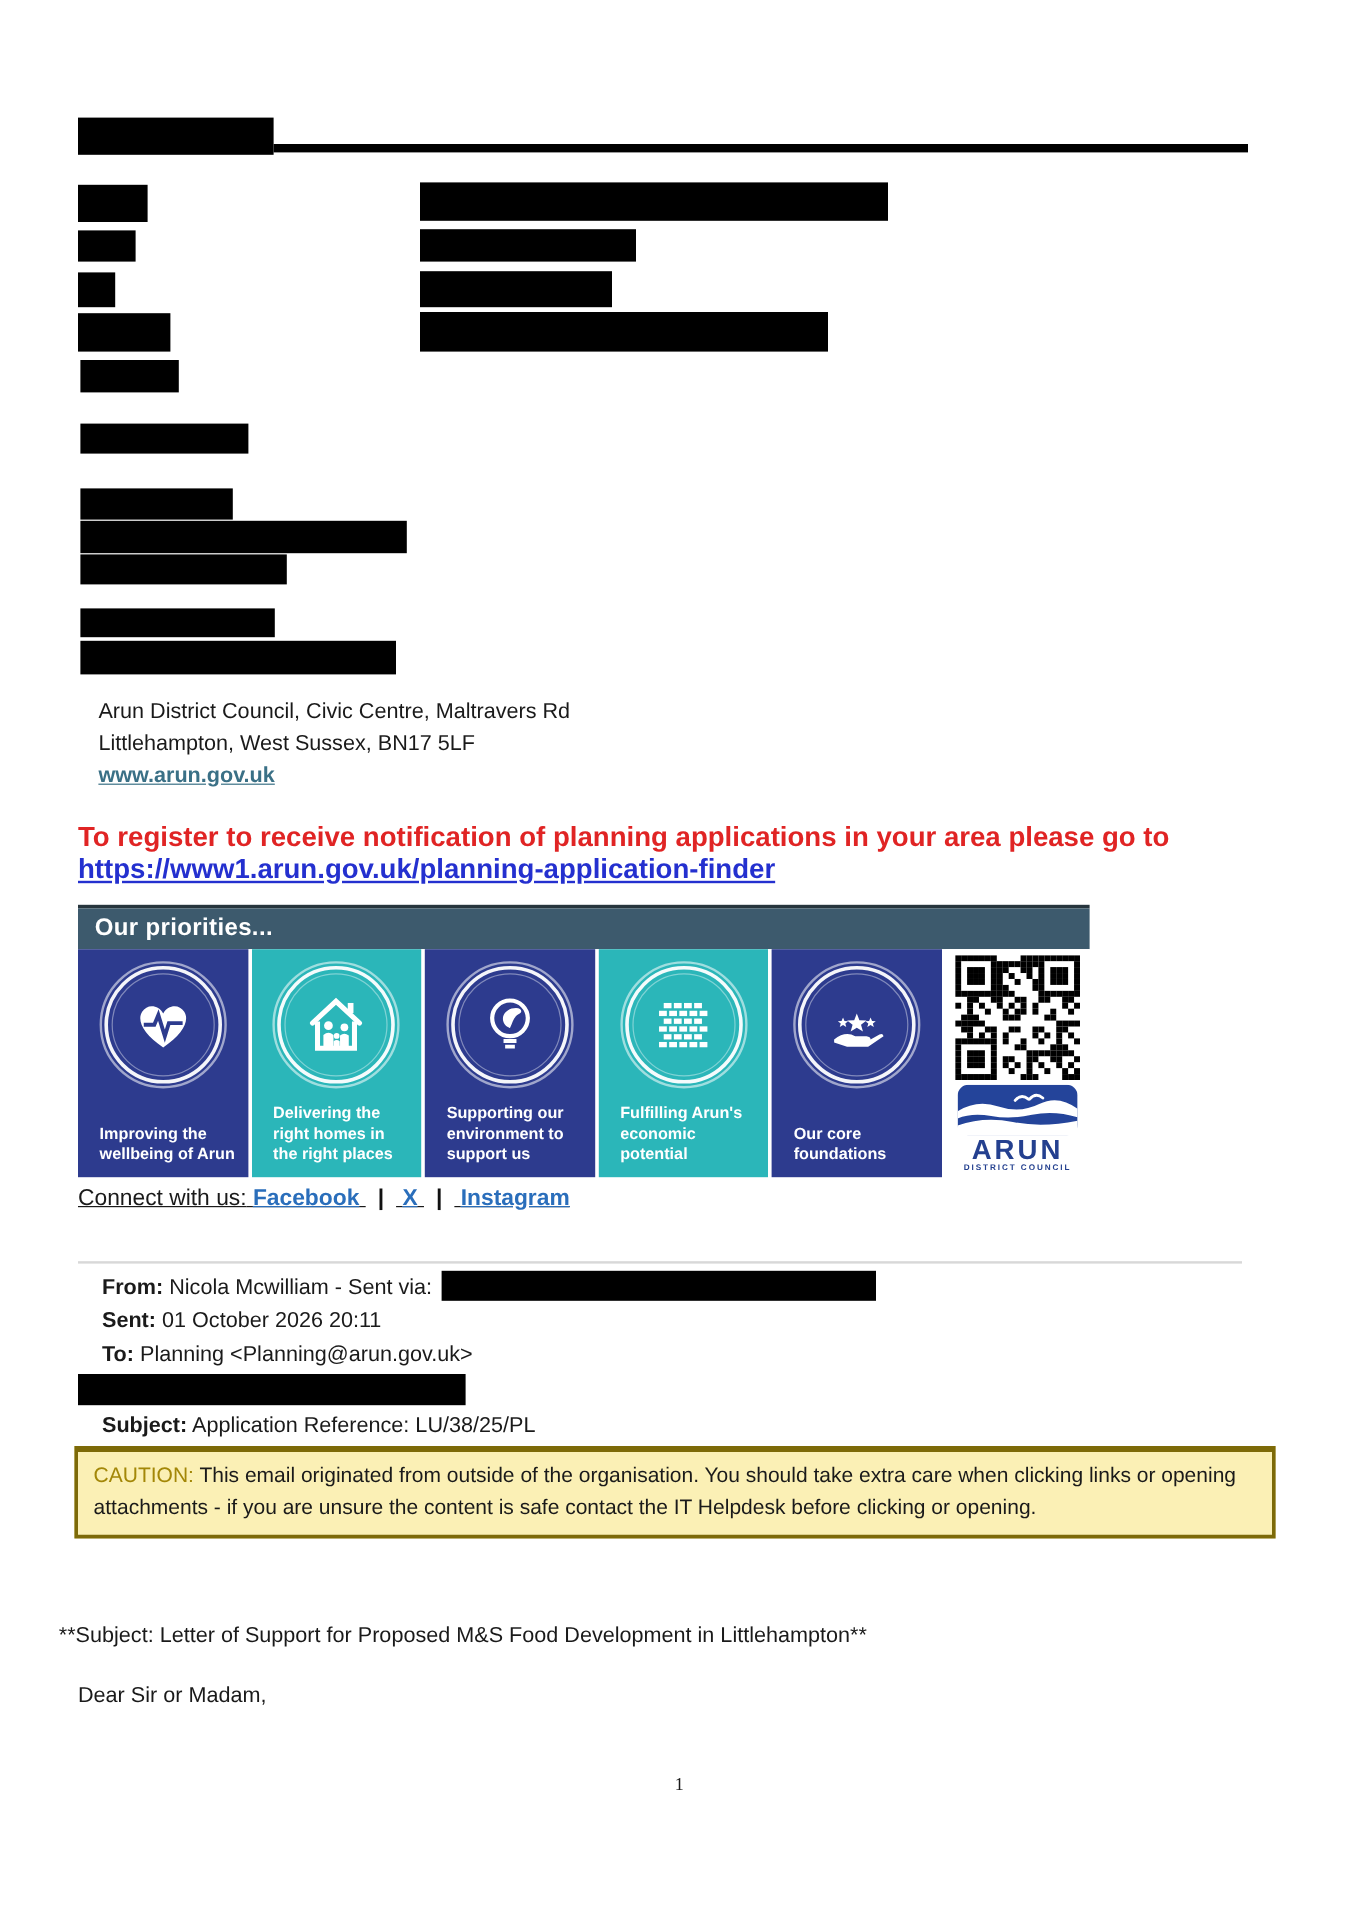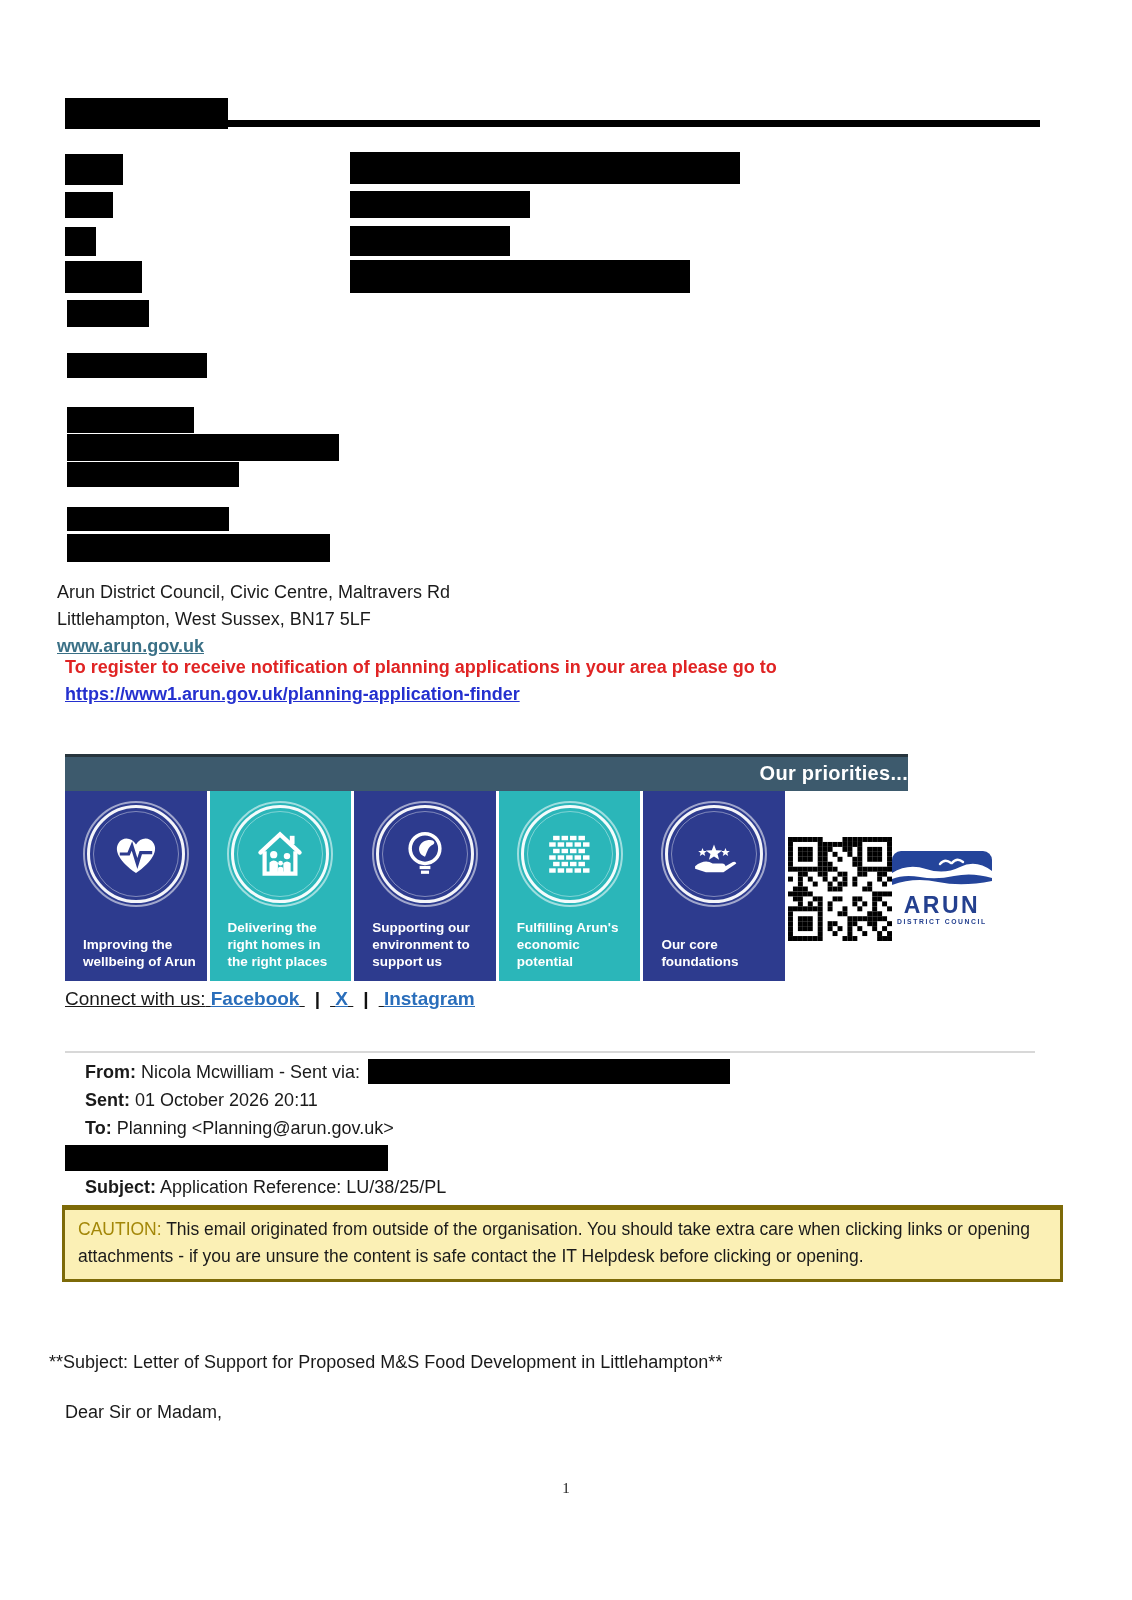--- a/index.html
+++ b/index.html
@@ -9,7 +9,7 @@
   .abs{position:absolute;}
 
   
-  .address{left:57px;top:579px;font-size:18px;line-height:27px;}
+  .address{left:82px;top:579px;font-size:18px;line-height:27px;}
   .weblink{color:#3a7086;font-weight:bold;text-decoration:underline;}
   .notice{left:65px;top:654px;font-size:18px;line-height:27px;font-weight:bold;}
   .notice .red{color:#e02424;}

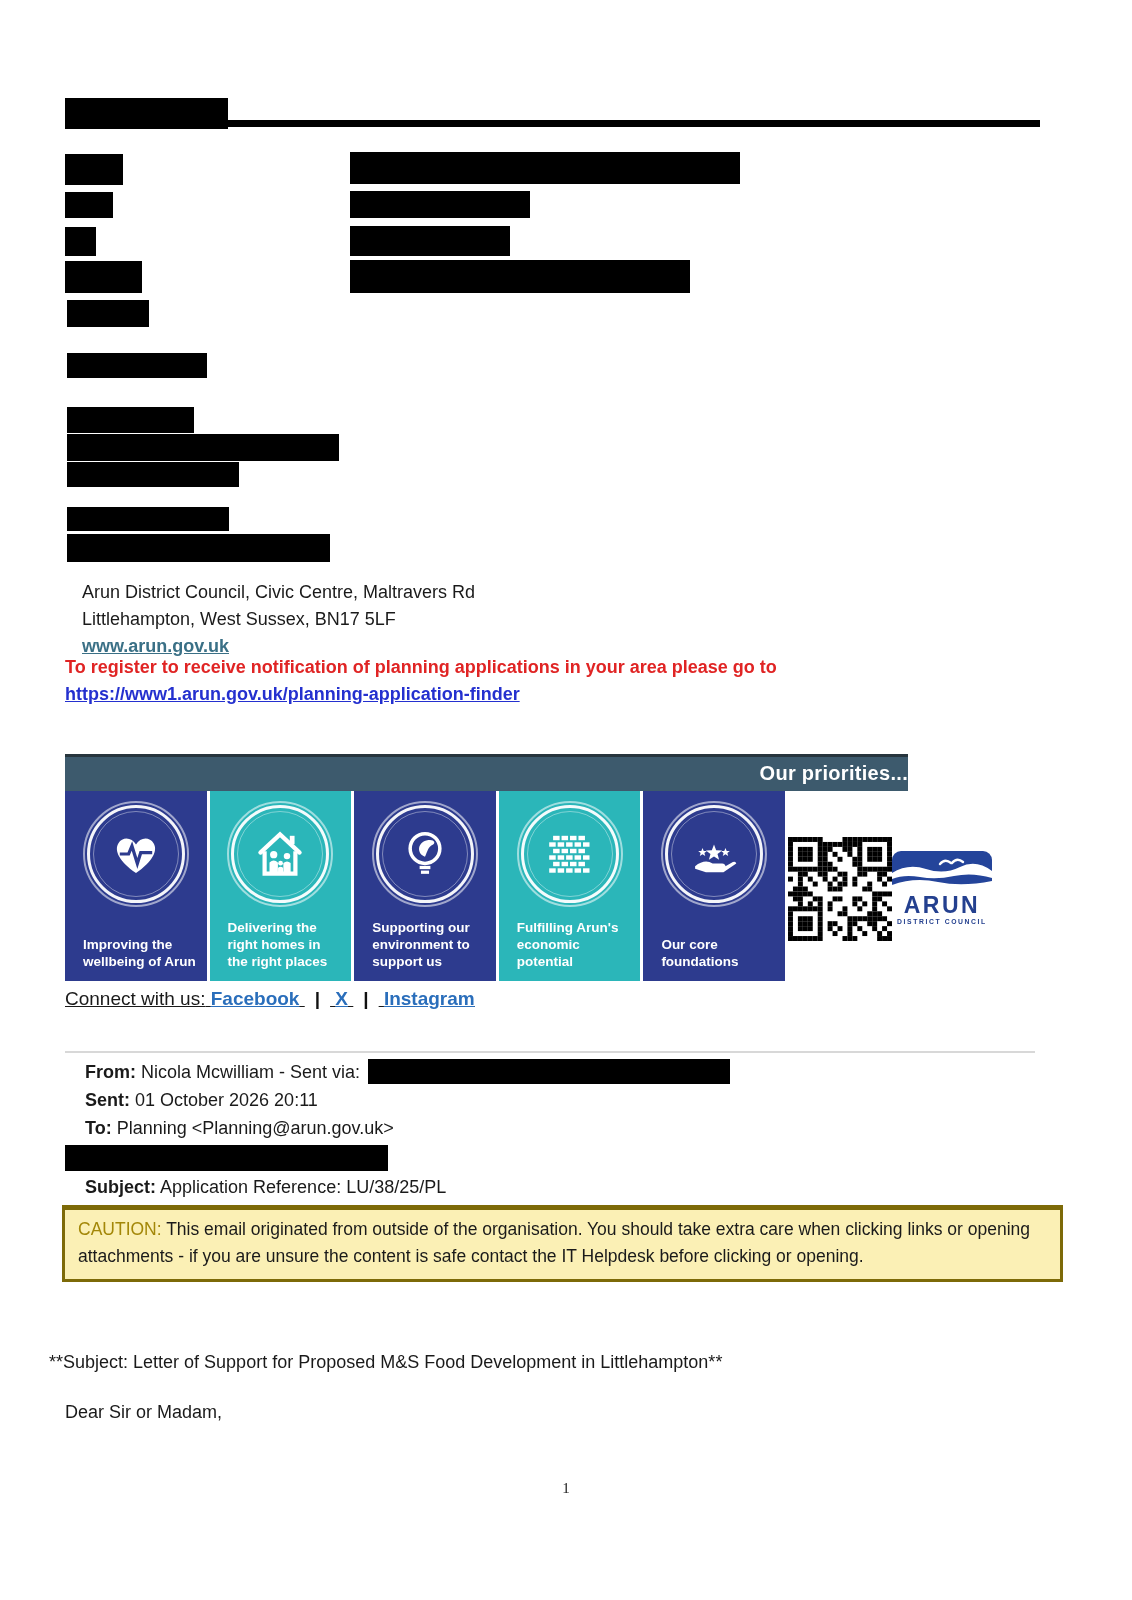--- a/index.html
+++ b/index.html
@@ -11,7 +11,7 @@
   
   .address{left:82px;top:579px;font-size:18px;line-height:27px;}
   .weblink{color:#3a7086;font-weight:bold;text-decoration:underline;}
-  .notice{left:65px;top:654px;font-size:18px;line-height:27px;font-weight:bold;}
+  .notice{left:65px;top:684px;font-size:23px;line-height:27px;font-weight:bold;}
   .notice .red{color:#e02424;}
   .notice .bluelink{color:#2430cf;text-decoration:underline;display:inline-block;}
 

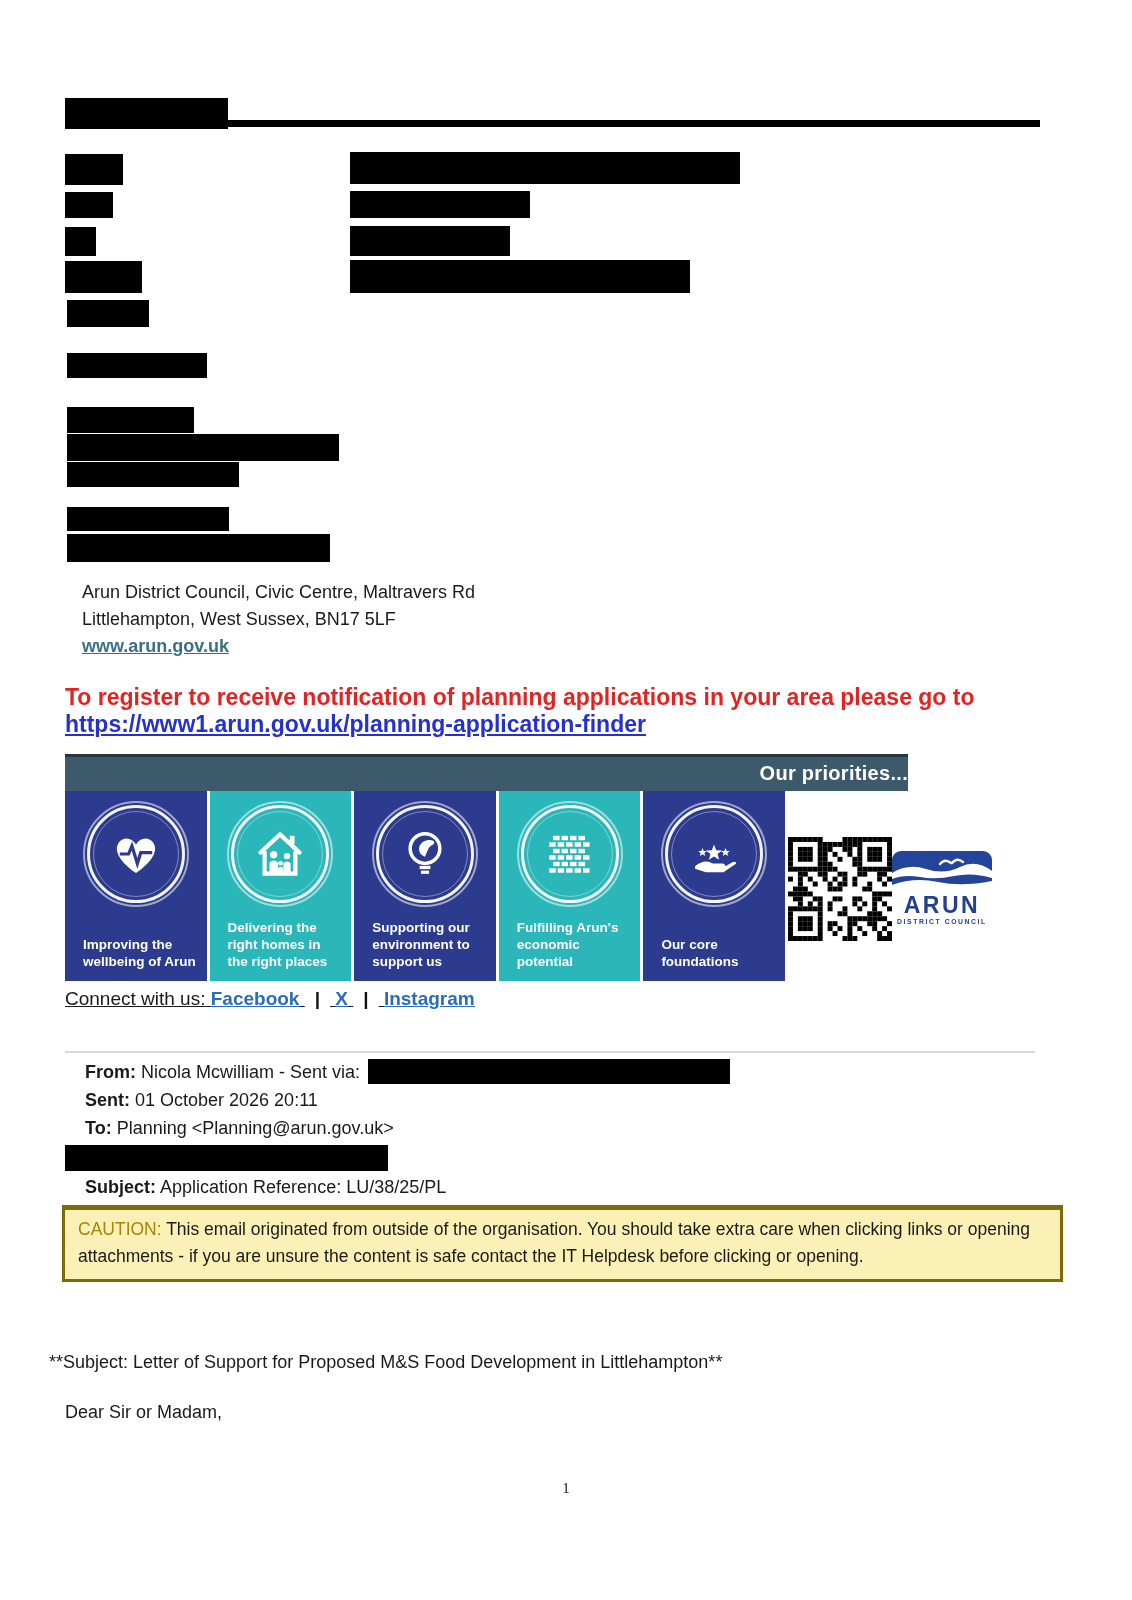--- a/index.html
+++ b/index.html
@@ -18,7 +18,7 @@
   
   .banner{left:65px;top:754px;width:843px;border-top:3px solid #27353d;}
   .banner-header{background:#3d5a6d;color:#fff;font-weight:bold;font-size:20px;
-                 padding:5px 0 6px 14px;letter-spacing:.3px;text-align:right;}
+                 padding:5px 0 6px 14px;letter-spacing:.3px;}
   .tiles{display:flex;gap:3px;background:#fff;height:190px;}
   .tile{flex:1 1 0;display:flex;flex-direction:column;align-items:center;
         justify-content:space-between;color:#fff;}

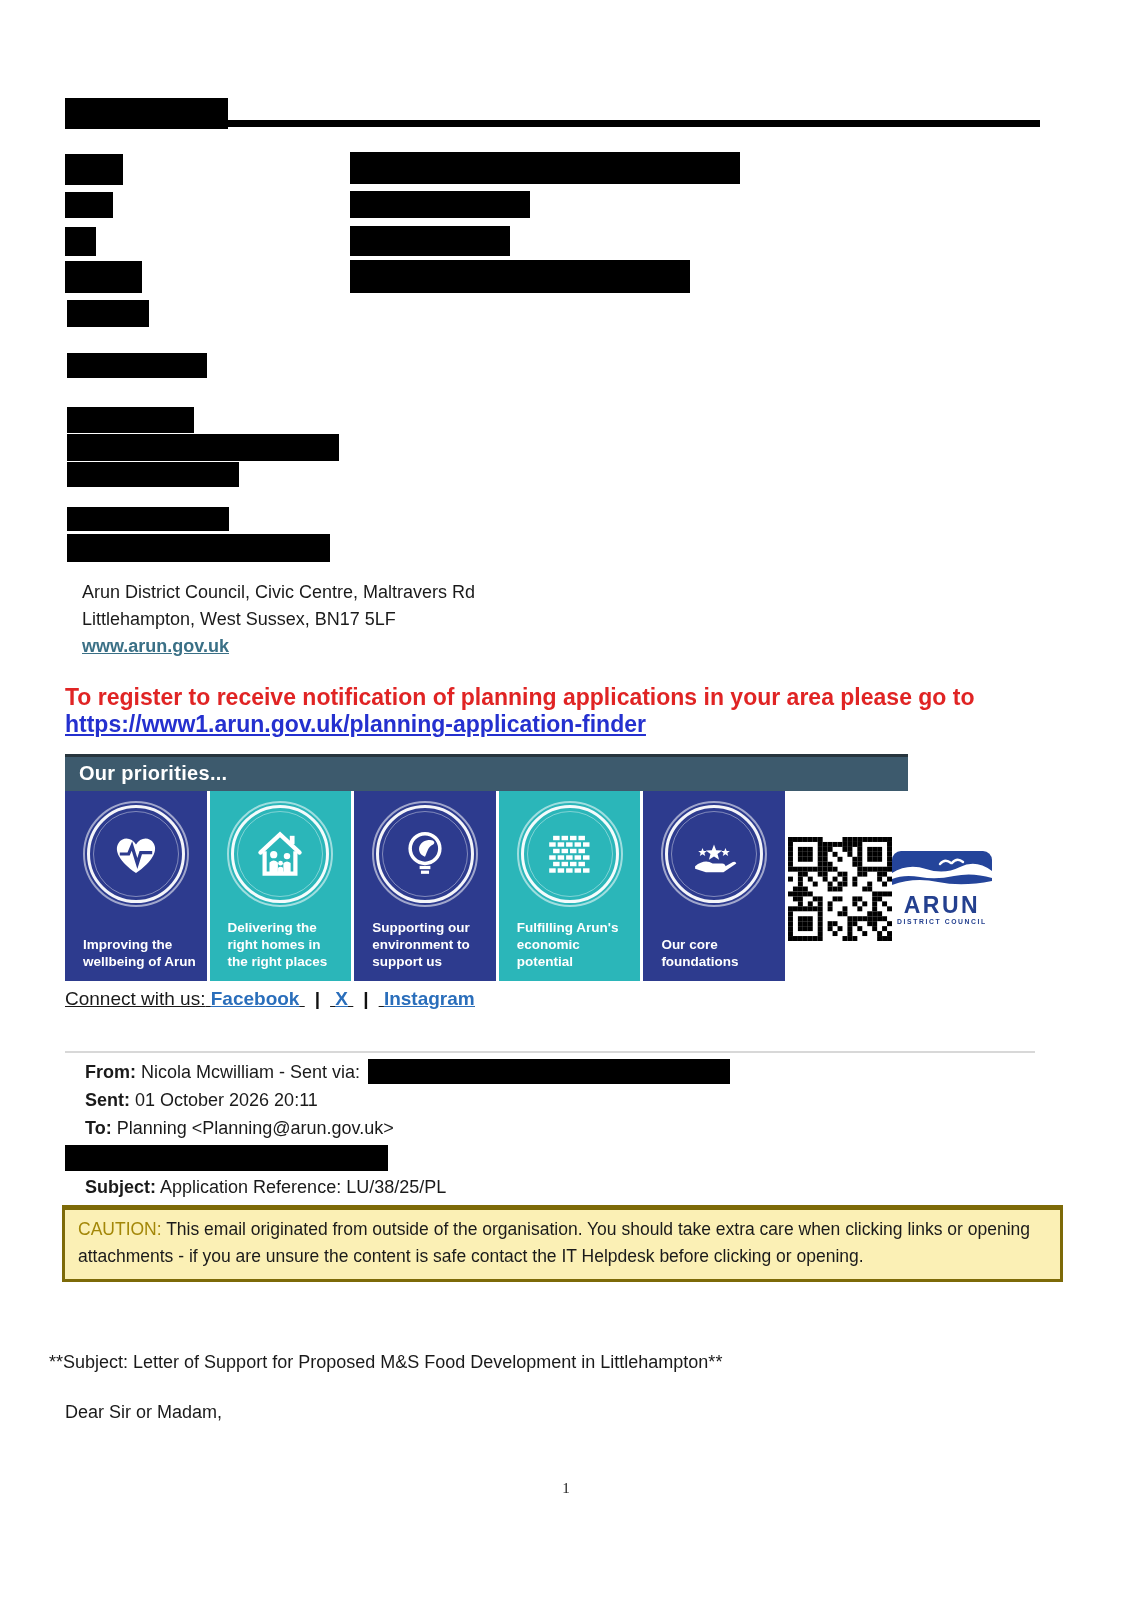--- a/index.html
+++ b/index.html
@@ -33,7 +33,7 @@
         border:1px solid rgba(255,255,255,.4);}
   .tile-label{align-self:stretch;font-weight:bold;font-size:13.5px;line-height:1.25;
         padding:0 8px 10px 18px;}
-  .qr-col{width:120px;background:#fff;display:flex;align-items:center;}
+  .qr-col{width:120px;background:#fff;display:flex;flex-direction:column;align-items:center;}
   .qr-box{width:104px;height:104px;margin-top:5px;background:#fff;}
   .logo-card{width:106px;margin-top:4px;background:#fff;text-align:center;}
   .logo-waves{width:100px;height:42px;margin:0 auto;display:block;}

